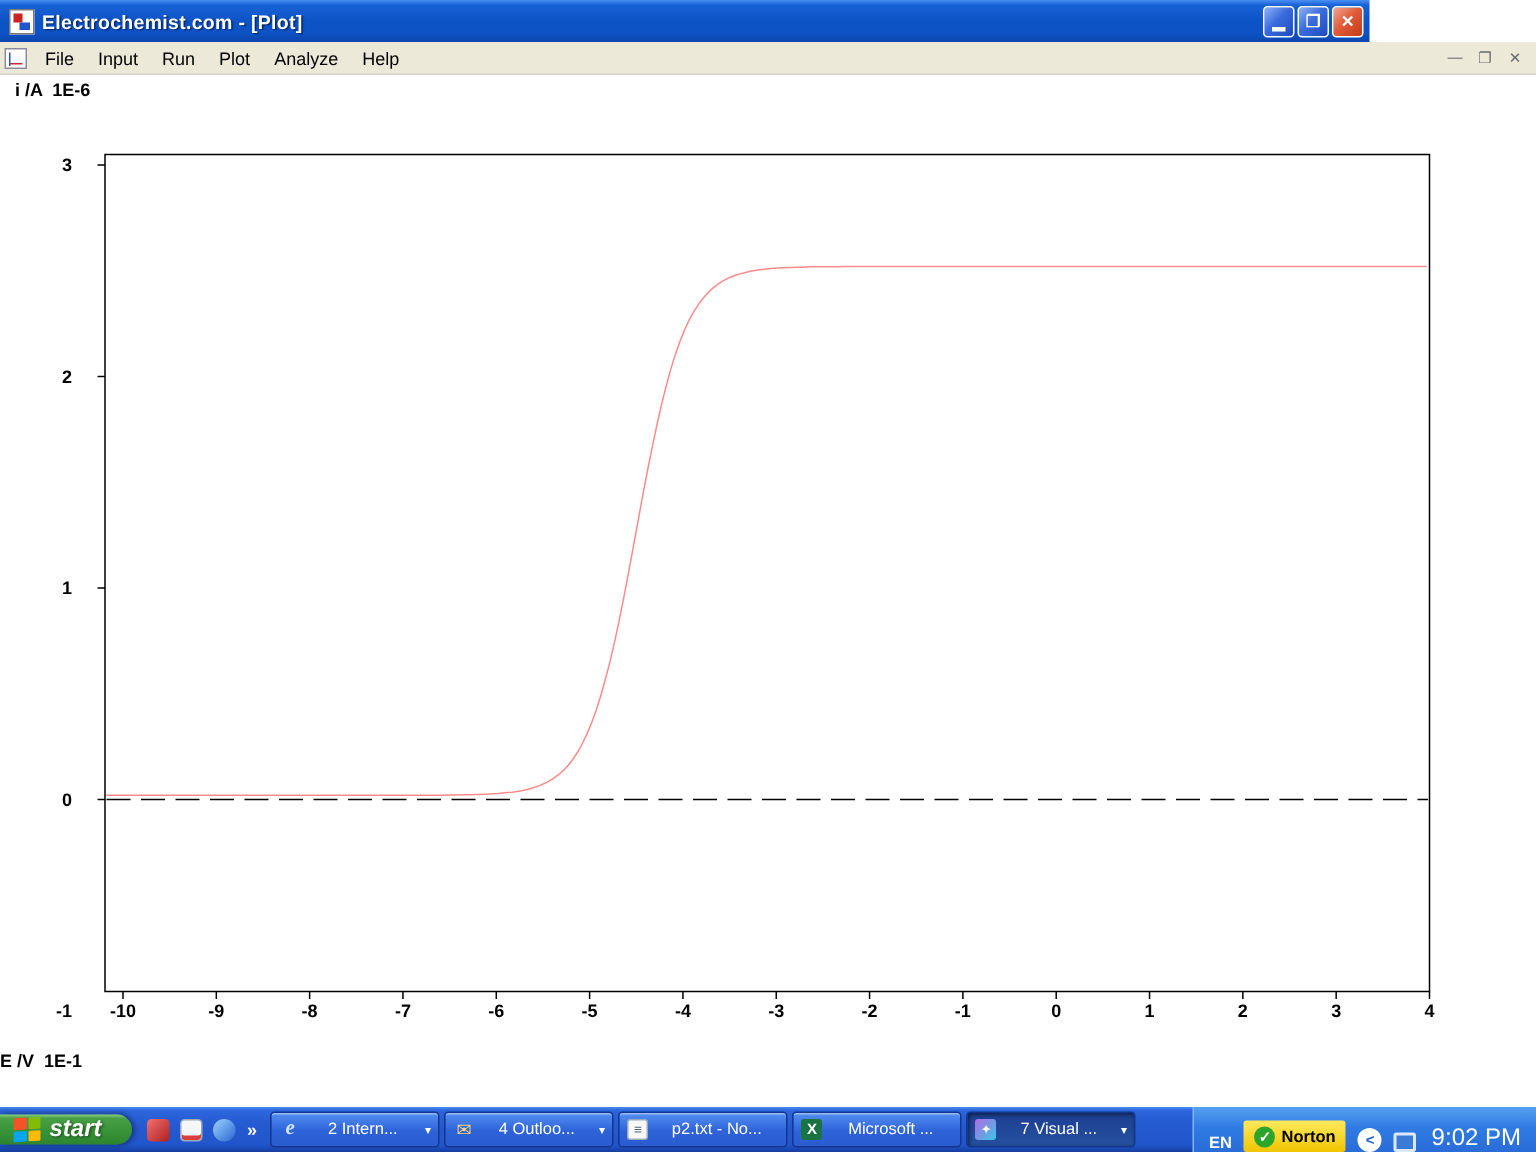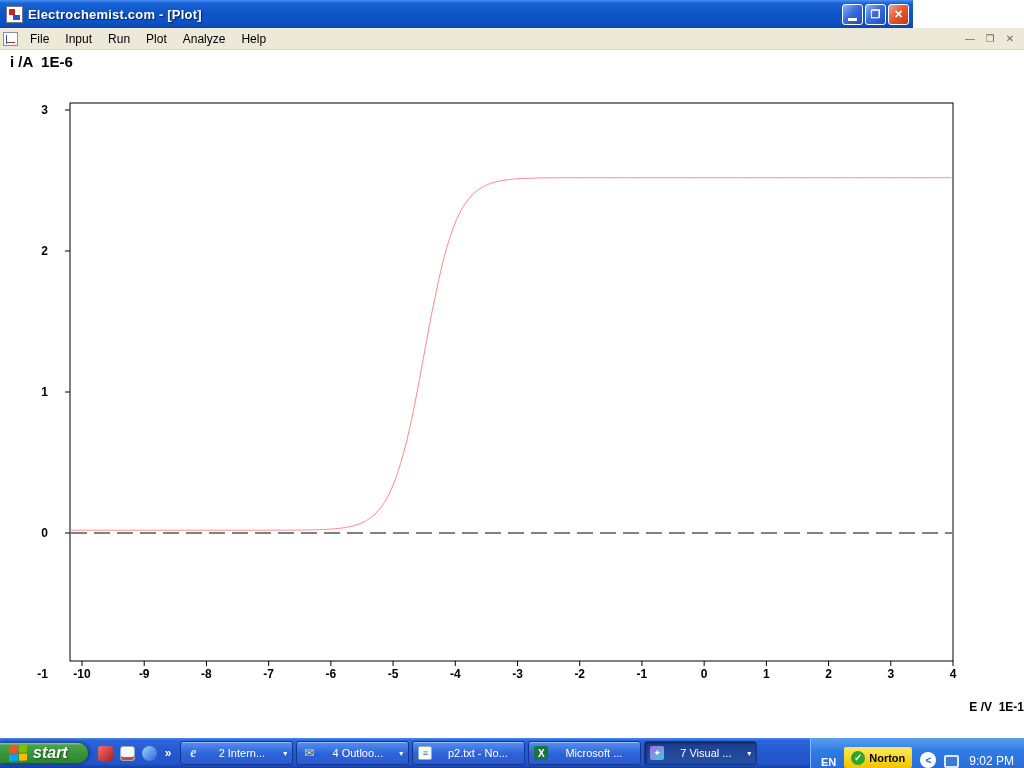--- a/index.html
+++ b/index.html
@@ -34,7 +34,7 @@
 
   
   .client{position:absolute;left:0;top:50px;width:1024px;height:688px;background:#fff}
-  .y-axis-title{position:absolute;left:10px;top:3px;font-size:15px;font-weight:bold;white-space:pre}
+  .y-axis-title{position:absolute;left:10px;top:3px;font-size:12px;font-weight:bold;white-space:pre}
   .x-axis-title{position:absolute;left:0;top:650px;width:1024px;text-align:right;font-size:12px;font-weight:bold;white-space:pre}
   #plot-svg{position:absolute;left:0;top:0}
   #plot-svg text{font-family:"Liberation Sans",sans-serif}

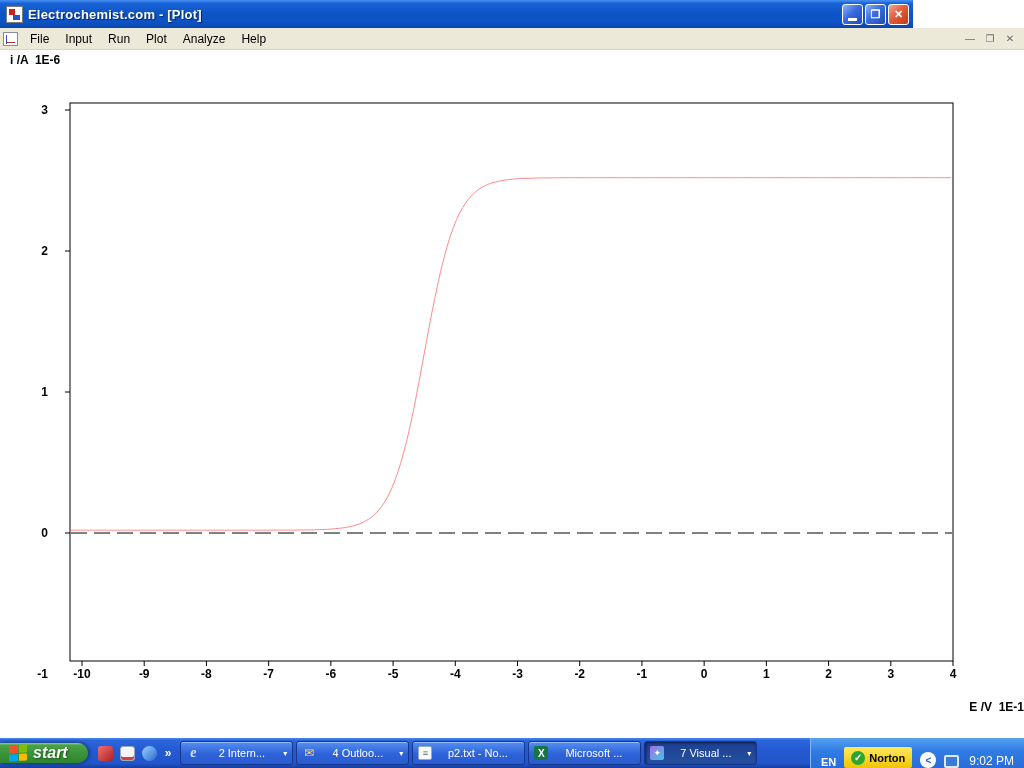--- a/index.html
+++ b/index.html
@@ -35,7 +35,7 @@
   
   .client{position:absolute;left:0;top:50px;width:1024px;height:688px;background:#fff}
   .y-axis-title{position:absolute;left:10px;top:3px;font-size:12px;font-weight:bold;white-space:pre}
-  .x-axis-title{position:absolute;left:0;top:650px;width:1024px;text-align:right;font-size:12px;font-weight:bold;white-space:pre}
+  .x-axis-title{position:absolute;left:0;top:650px;width:1024px;text-align:left;font-size:12px;font-weight:bold;white-space:pre}
   #plot-svg{position:absolute;left:0;top:0}
   #plot-svg text{font-family:"Liberation Sans",sans-serif}
 

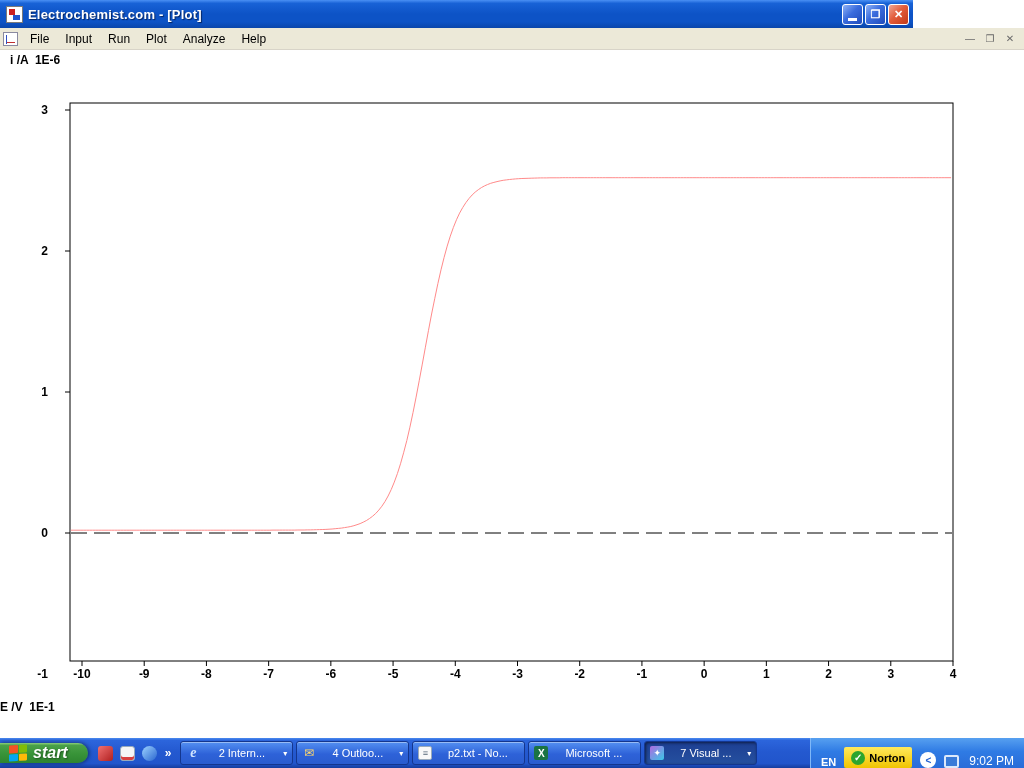--- a/index.html
+++ b/index.html
@@ -84,7 +84,7 @@
   .tray-chevron{width:16px;height:16px;border-radius:50%;background:#fff;color:#2060d0;font-size:10px;
     font-weight:bold;display:flex;align-items:center;justify-content:center;cursor:default}
   .monitor-icon{width:15px;height:13px;border:2px solid #dce9fb;border-radius:2px;background:#3a7bd8;flex:none}
-  .clock{font-size:12px;padding-left:2px;white-space:nowrap}
+  .clock{font-size:16px;padding-left:2px;white-space:nowrap}
 </style>
 </head>
 <body>

